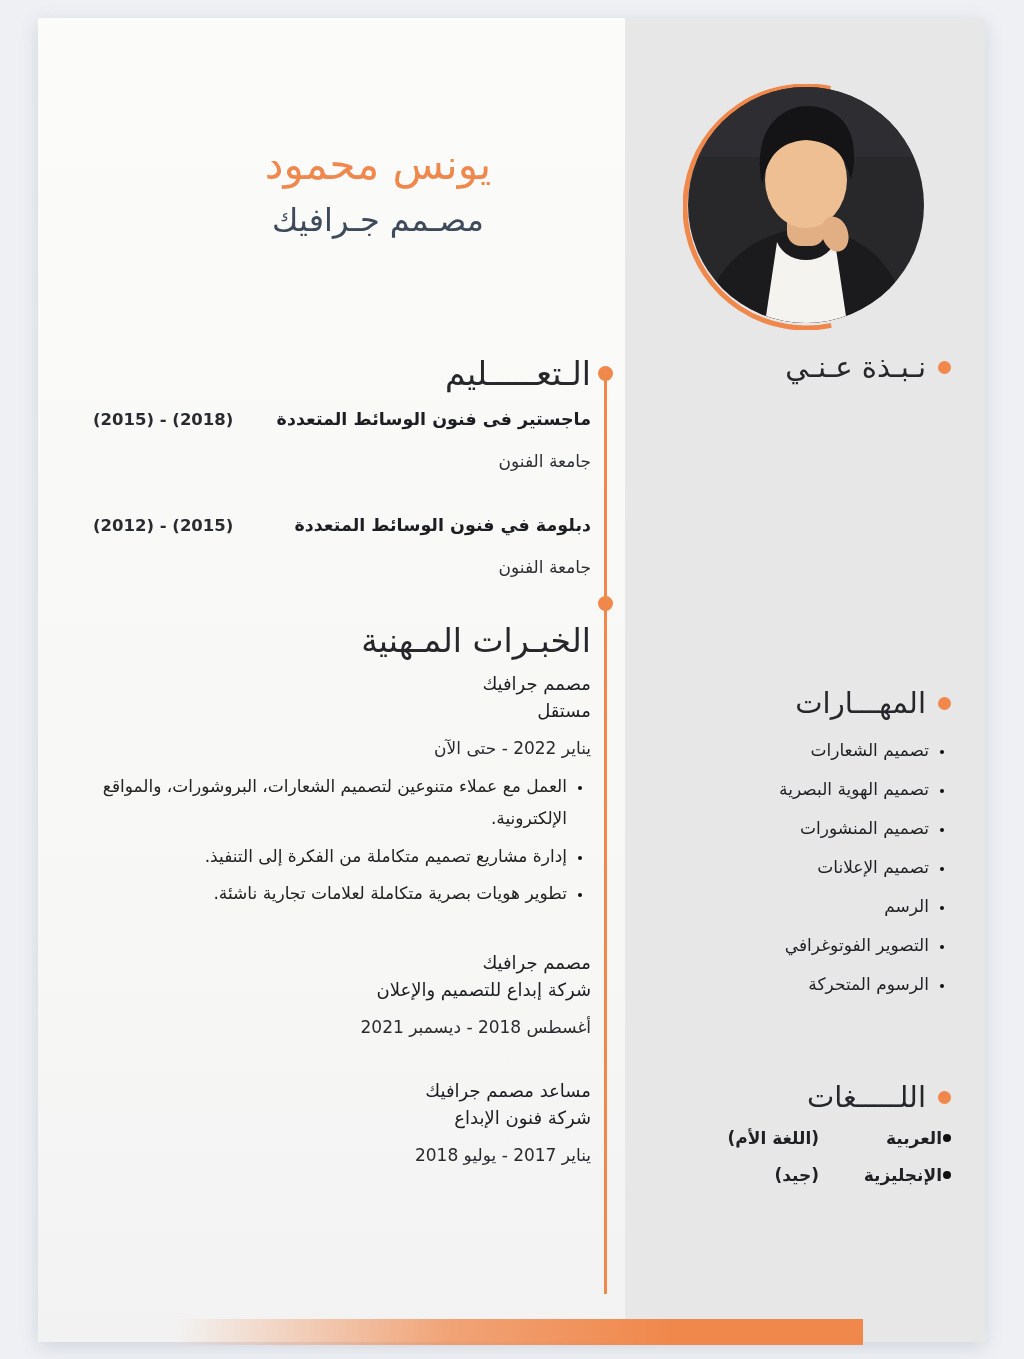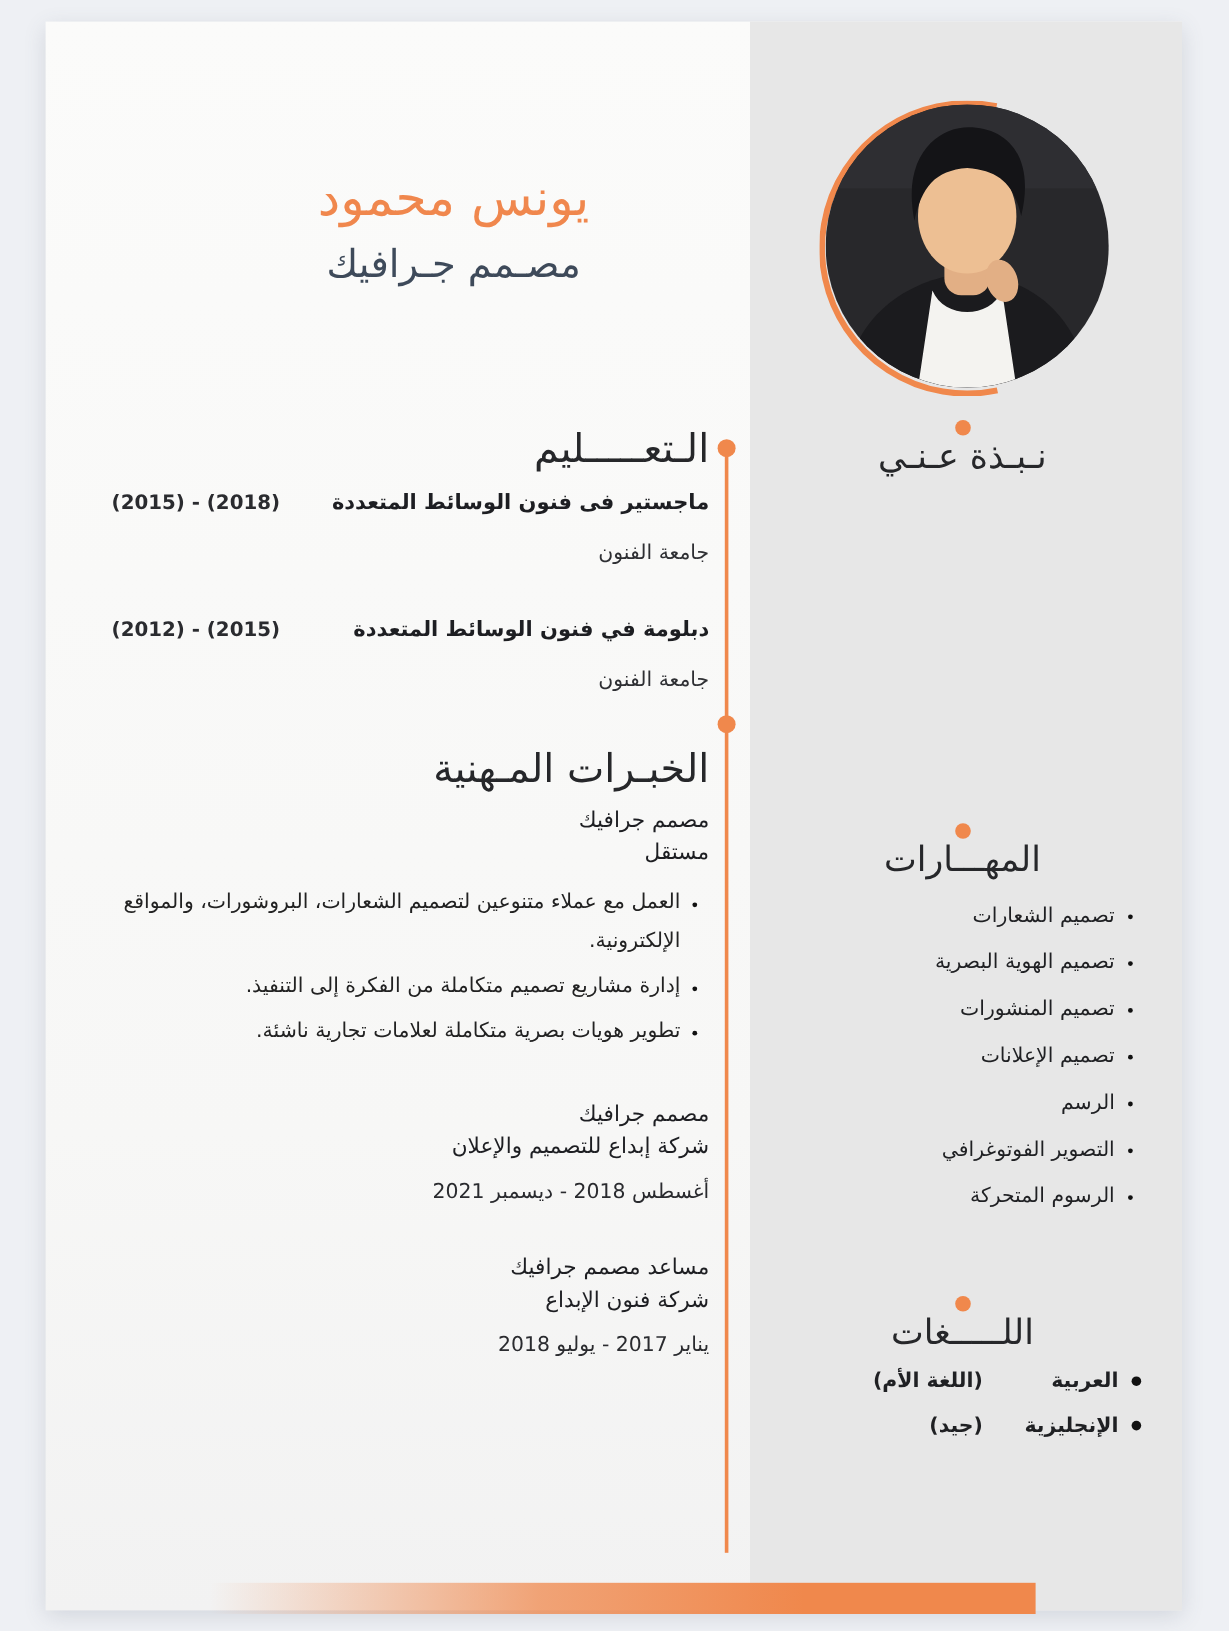--- a/index.html
+++ b/index.html
@@ -12,7 +12,7 @@
     background:#e7e7e7;}
   .photo-wrap{position:absolute;left:58px;top:66px;width:246px;height:246px;}
   .sb-section{position:absolute;right:34px;left:28px;direction:rtl;}
-  .sb-heading{display:flex;align-items:center;gap:0;margin:0 0 14px 0;flex-direction:column;}
+  .sb-heading{display:flex;align-items:center;gap:12px;margin:0 0 14px 0;}
   .sb-heading h2{margin:0;font-size:29px;font-weight:400;color:#26272a;}
   .dot{width:13px;height:13px;border-radius:50%;background:#f0884c;flex:0 0 auto;}
   .about{top:332px;}

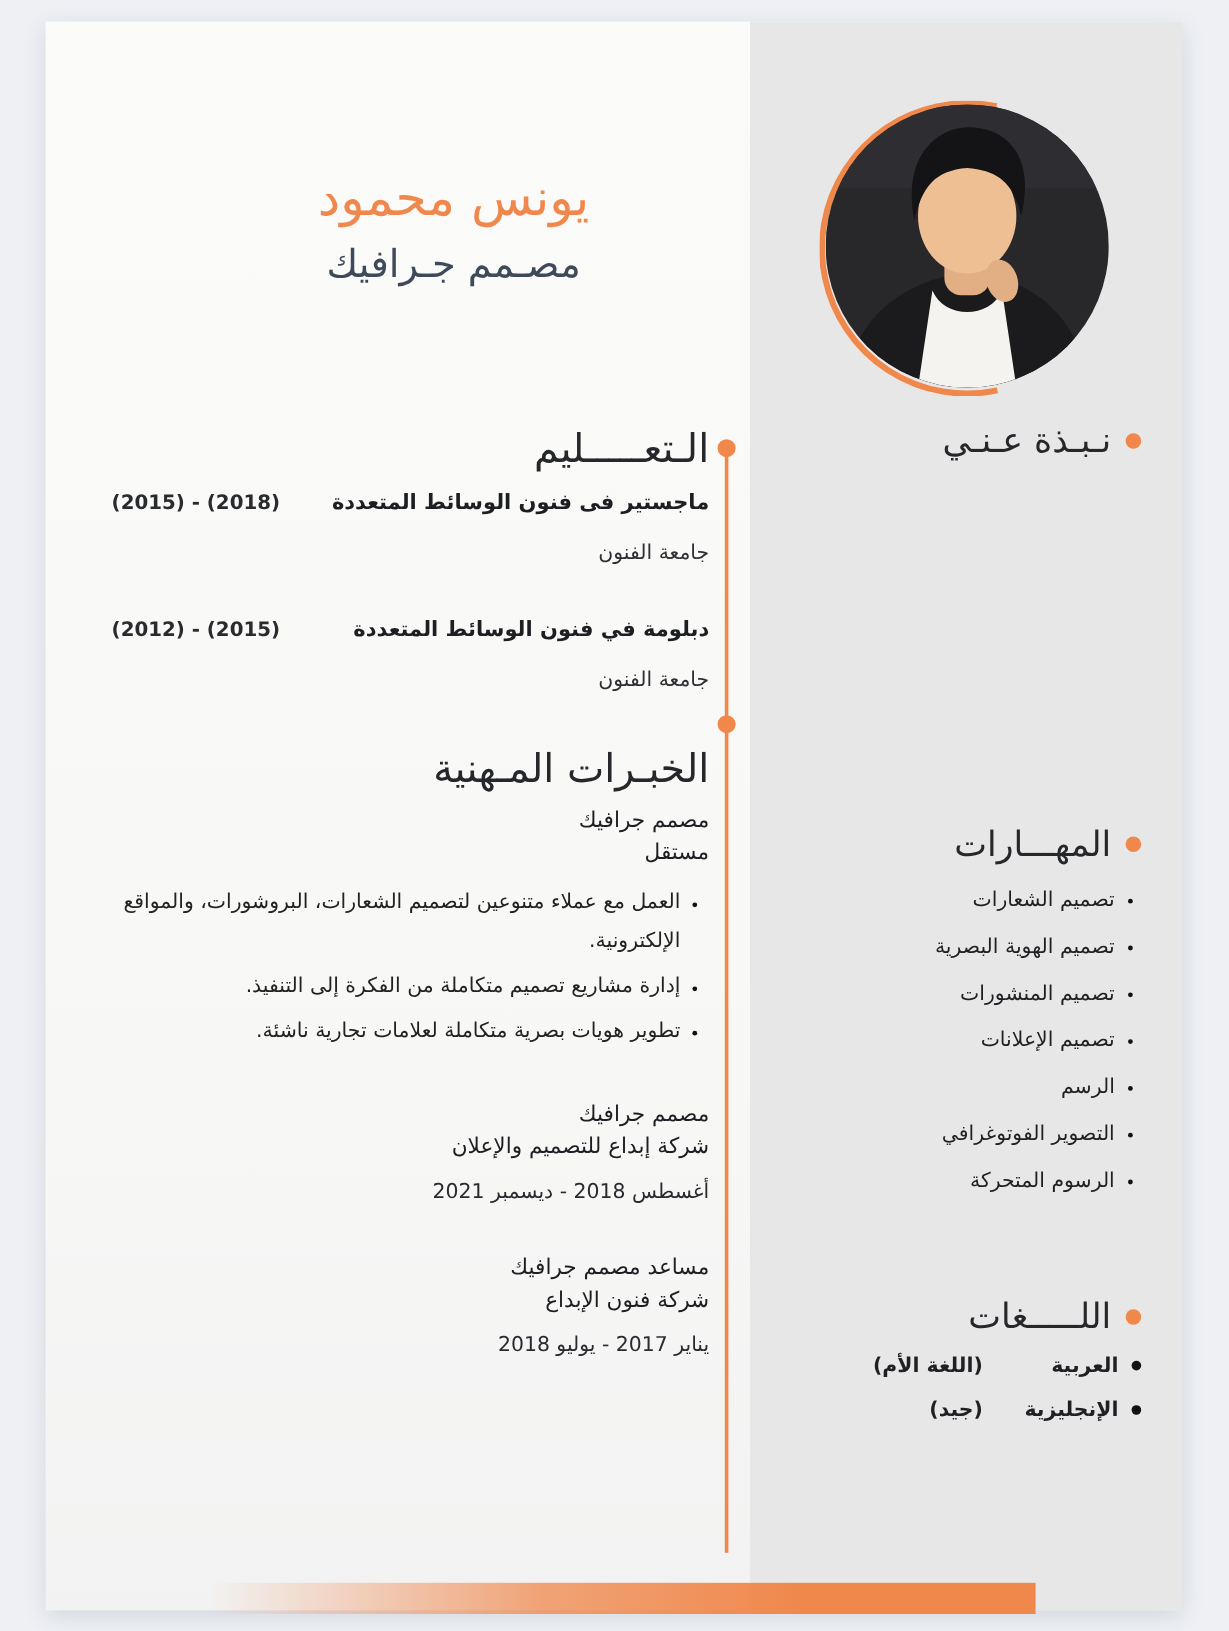--- a/index.html
+++ b/index.html
@@ -174,6 +174,7 @@
       <div class="job">
         <div class="job-title">مصمم جرافيك</div>
         <div class="job-company">مستقل</div>
+        <div class="job-period">يناير 2022 - حتى الآن</div>
         <ul>
           <li>العمل مع عملاء متنوعين لتصميم الشعارات، البروشورات، والمواقع الإلكترونية.</li>
           <li>إدارة مشاريع تصميم متكاملة من الفكرة إلى التنفيذ.</li>

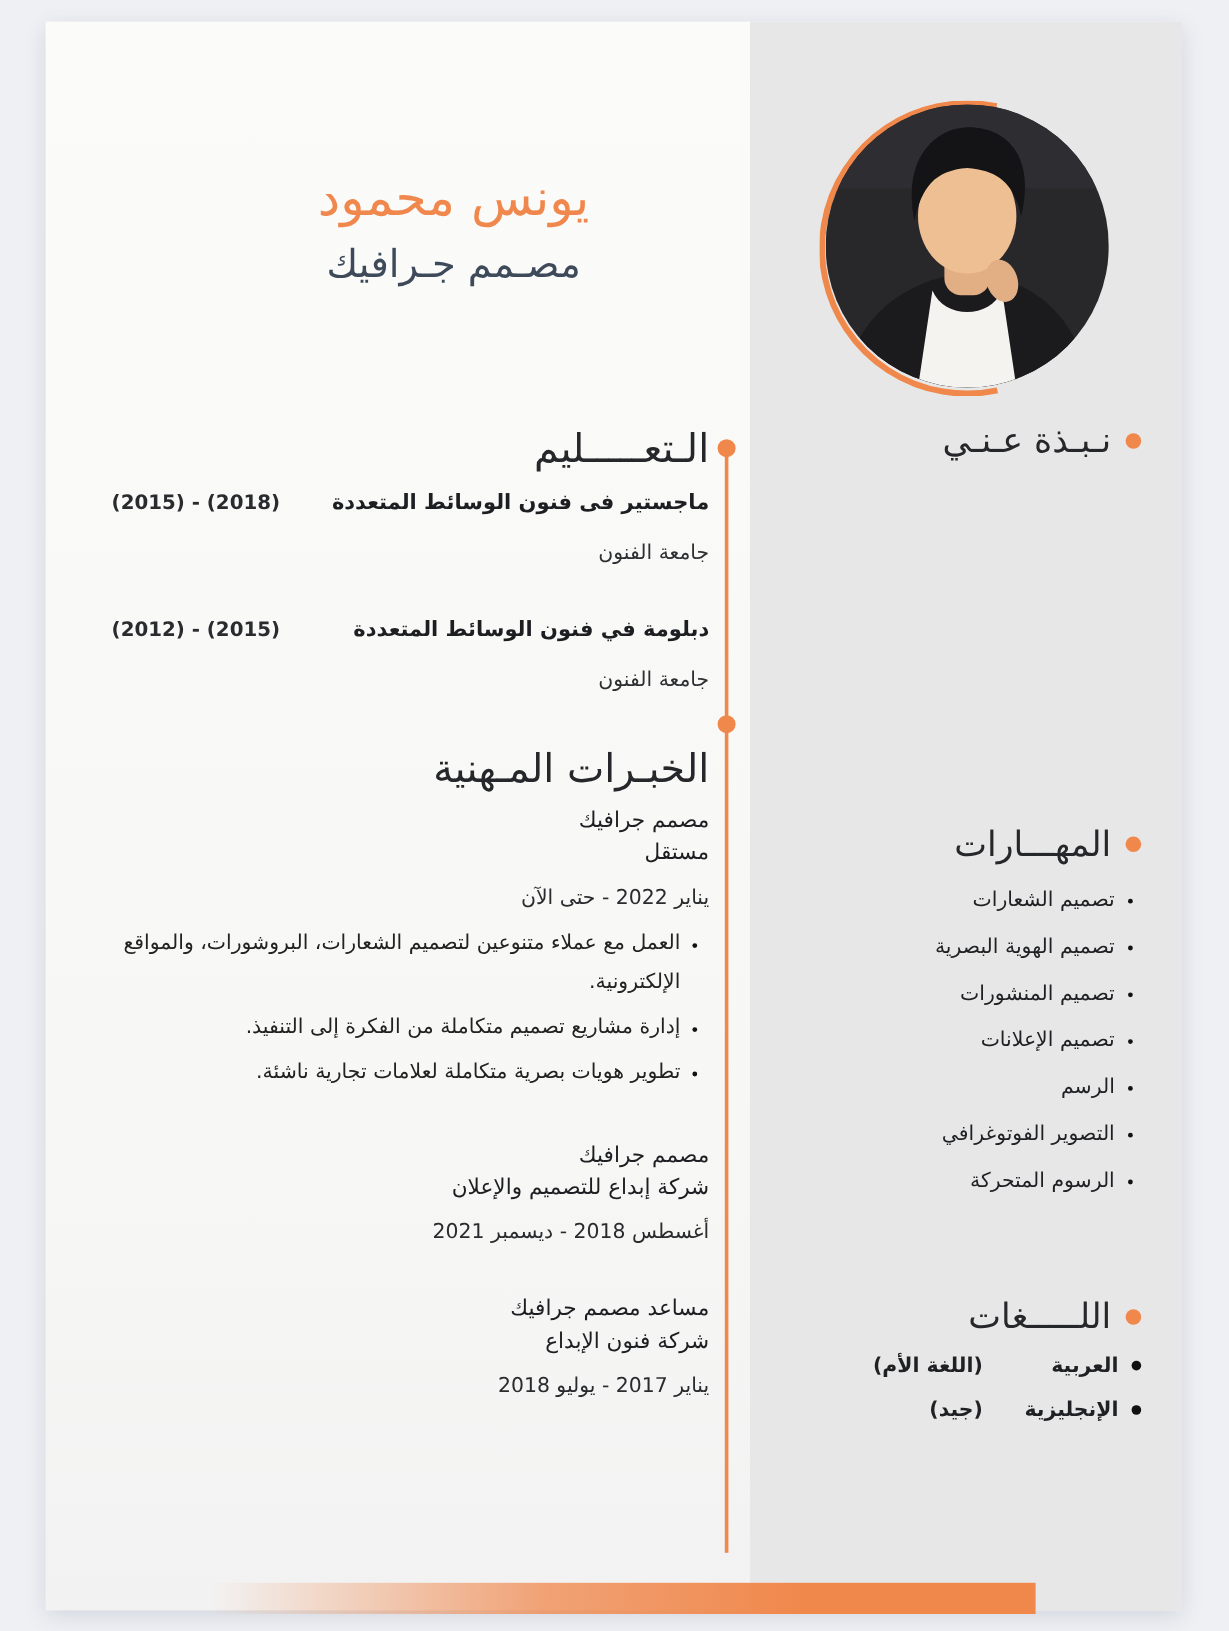--- a/index.html
+++ b/index.html
@@ -25,7 +25,7 @@
   .languages{top:1062px;}
   .lang-row{display:flex;align-items:center;margin-bottom:17px;font-size:17px;
     font-weight:700;color:#1f2023;}
-  .lang-name{width:132px;display:flex;align-items:center;gap:11px;}
+  .lang-name{width:132px;display:flex;align-items:center;gap:1px;}
   .mini-dot{width:8px;height:8px;border-radius:50%;background:#111;flex:0 0 auto;}
   
   .main{position:absolute;left:0;top:0;width:587px;height:100%;}

